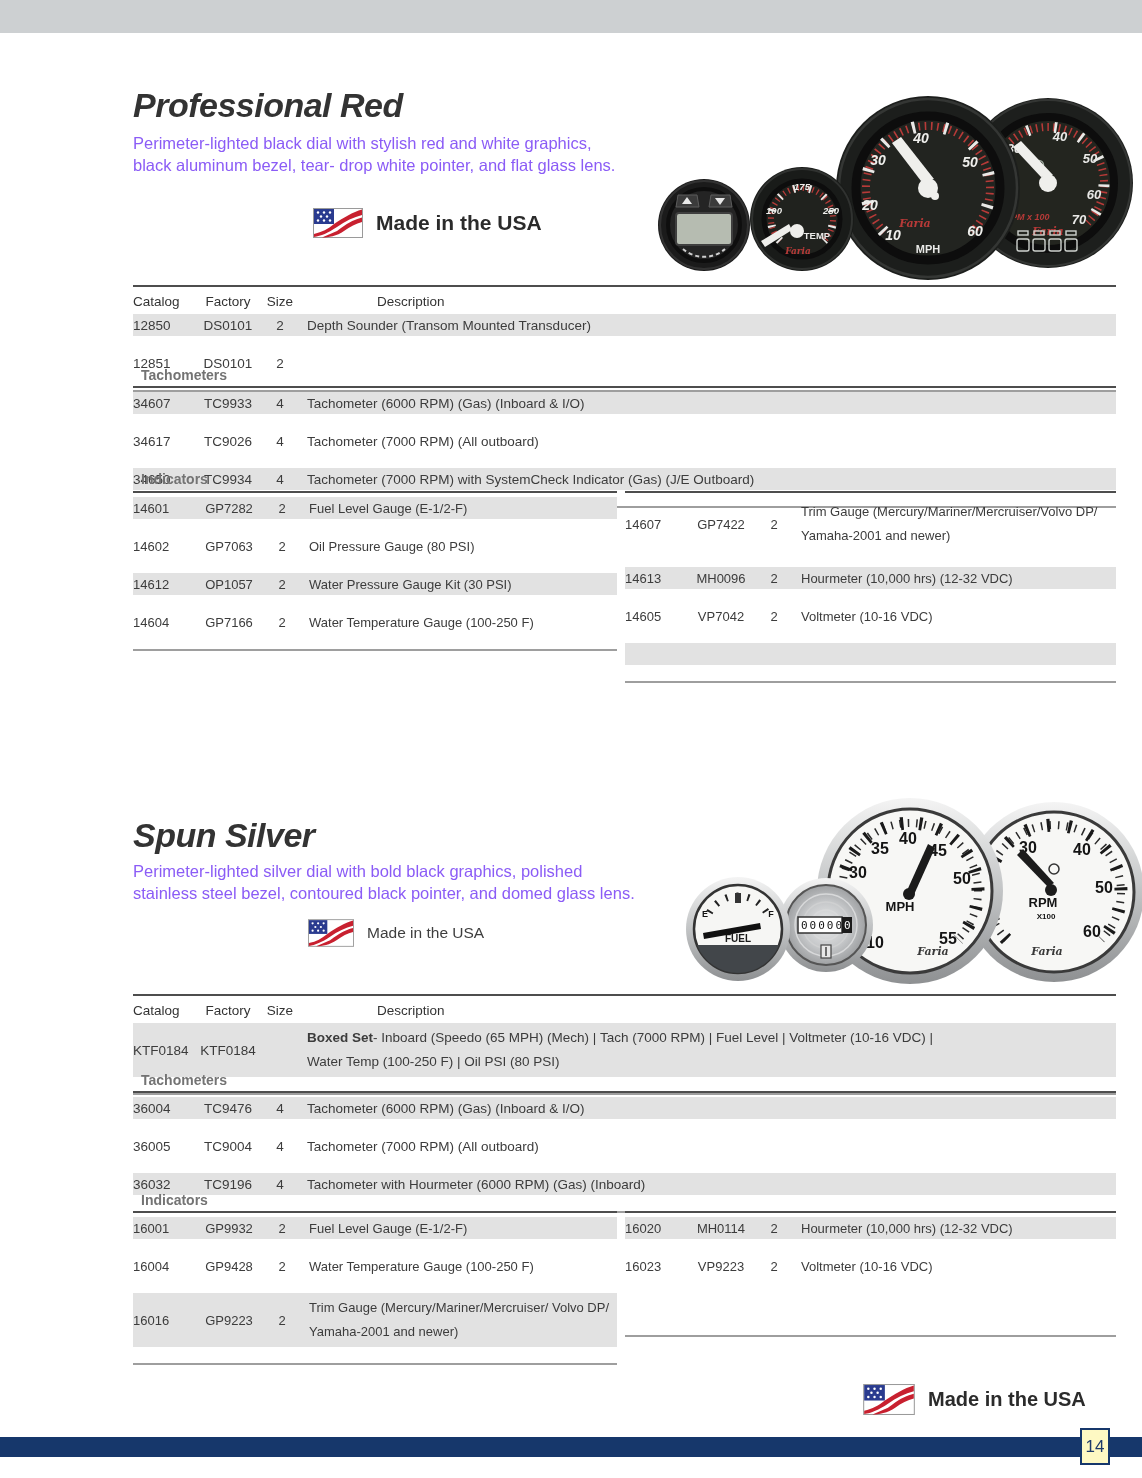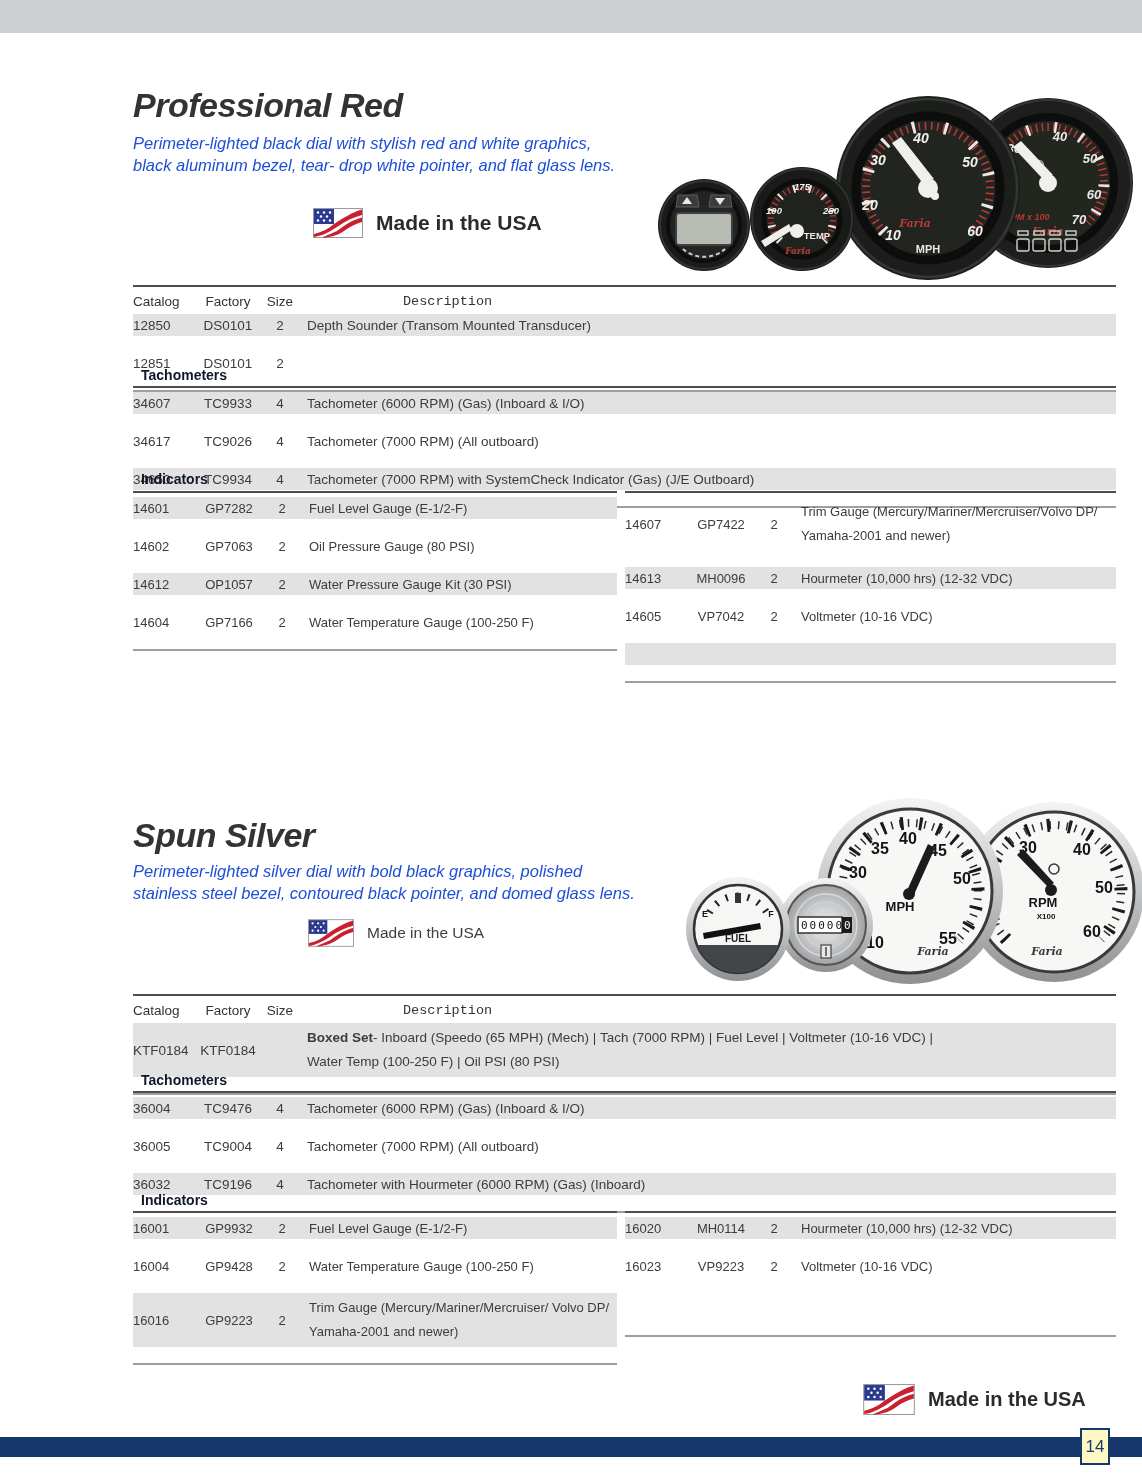--- a/index.html
+++ b/index.html
@@ -7,7 +7,7 @@
   .page{position:relative;width:1142px;height:1478px;background:#fff;overflow:hidden;}
   .top-bar{position:absolute;left:0;top:0;width:1142px;height:33px;background:#cdd0d2;}
   .big-title{position:absolute;font-size:34px;font-weight:bold;font-style:italic;color:#333;letter-spacing:-0.5px;white-space:nowrap;}
-  .subtitle{position:absolute;font-size:16.5px;font-style:italic;color:#1d4ed8;line-height:21.5px;white-space:nowrap;}
+  .subtitle{position:absolute;font-size:16.5px;color:#8b5cf6;line-height:21.5px;white-space:nowrap;}
   .usa-row{position:absolute;display:flex;align-items:center;gap:13px;}
   .usa-row .flag{flex:none;display:block;}
   .usa-row .txt{font-weight:bold;font-size:21px;color:#2b2b2b;white-space:nowrap;}

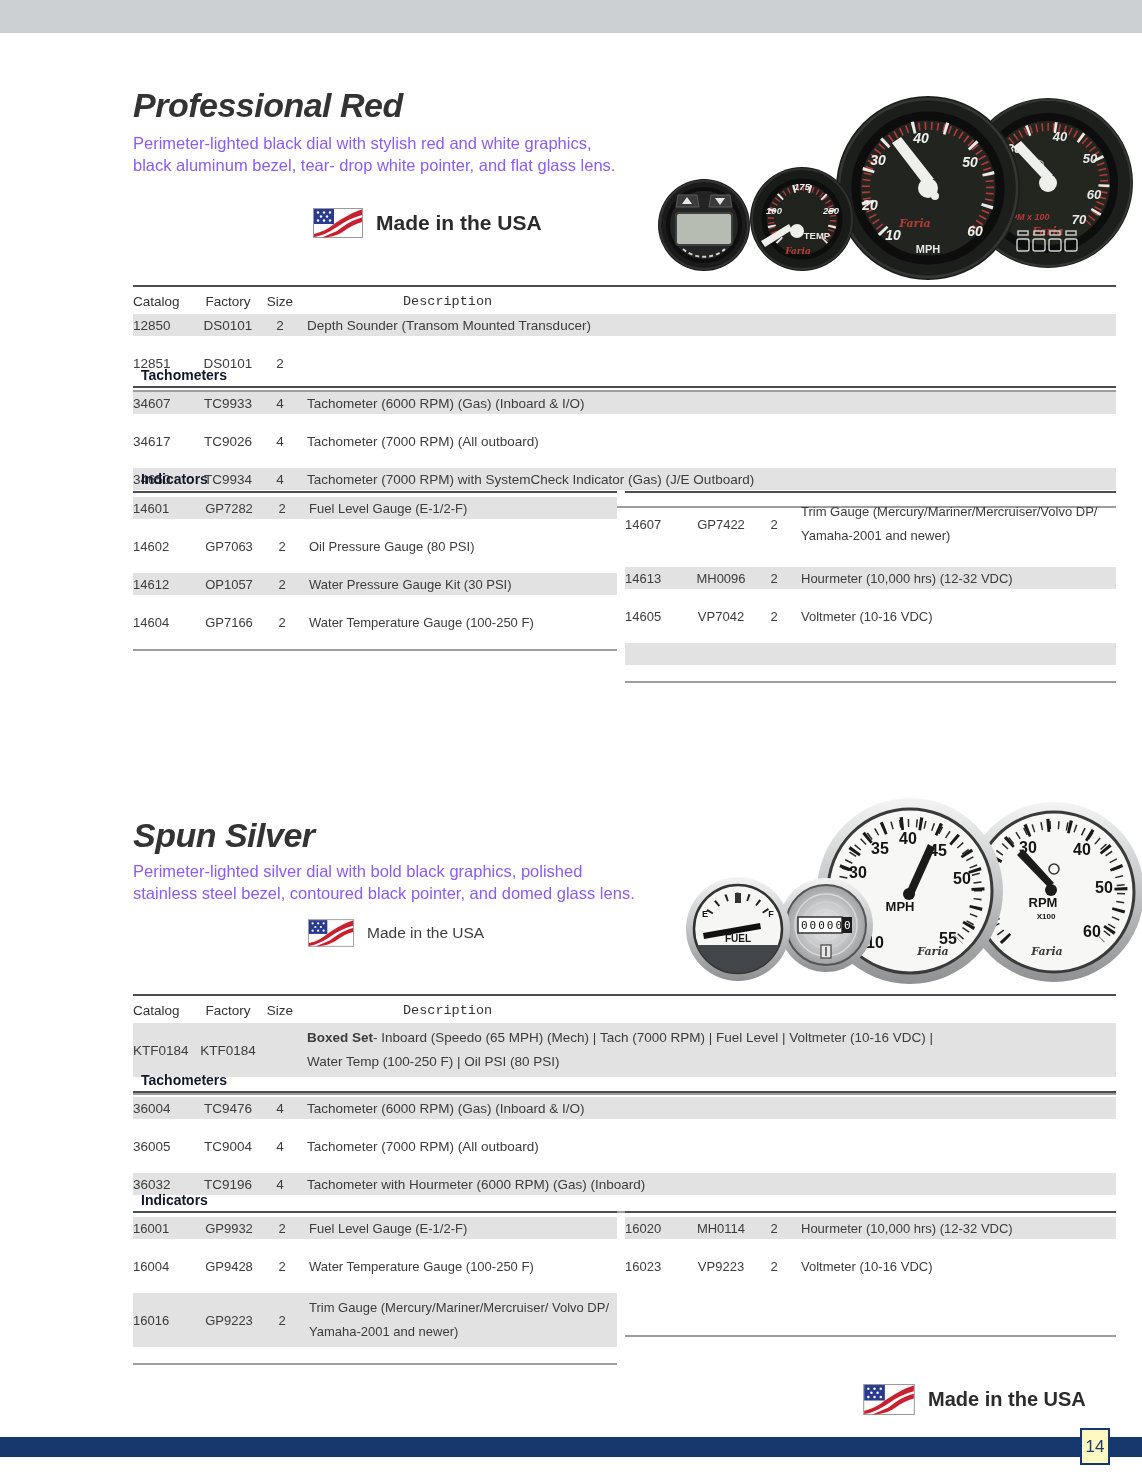--- a/index.html
+++ b/index.html
@@ -26,7 +26,7 @@
   .tbl.half .c-fac{width:76px;}
   .tbl.half .c-size{width:30px;}
   .tbl.half .trow{font-size:13px;}
-  .desc-head span{display:inline-block;margin-left:96px;font-family:Liberation Mono, monospace;}
+  .desc-head span{display:inline-block;margin-left:70px;}
   .two-line{padding:3px 0;}
   .two-line .c-desc{line-height:24px;}
   .wrap-640{display:inline-block;max-width:640px;vertical-align:top;}

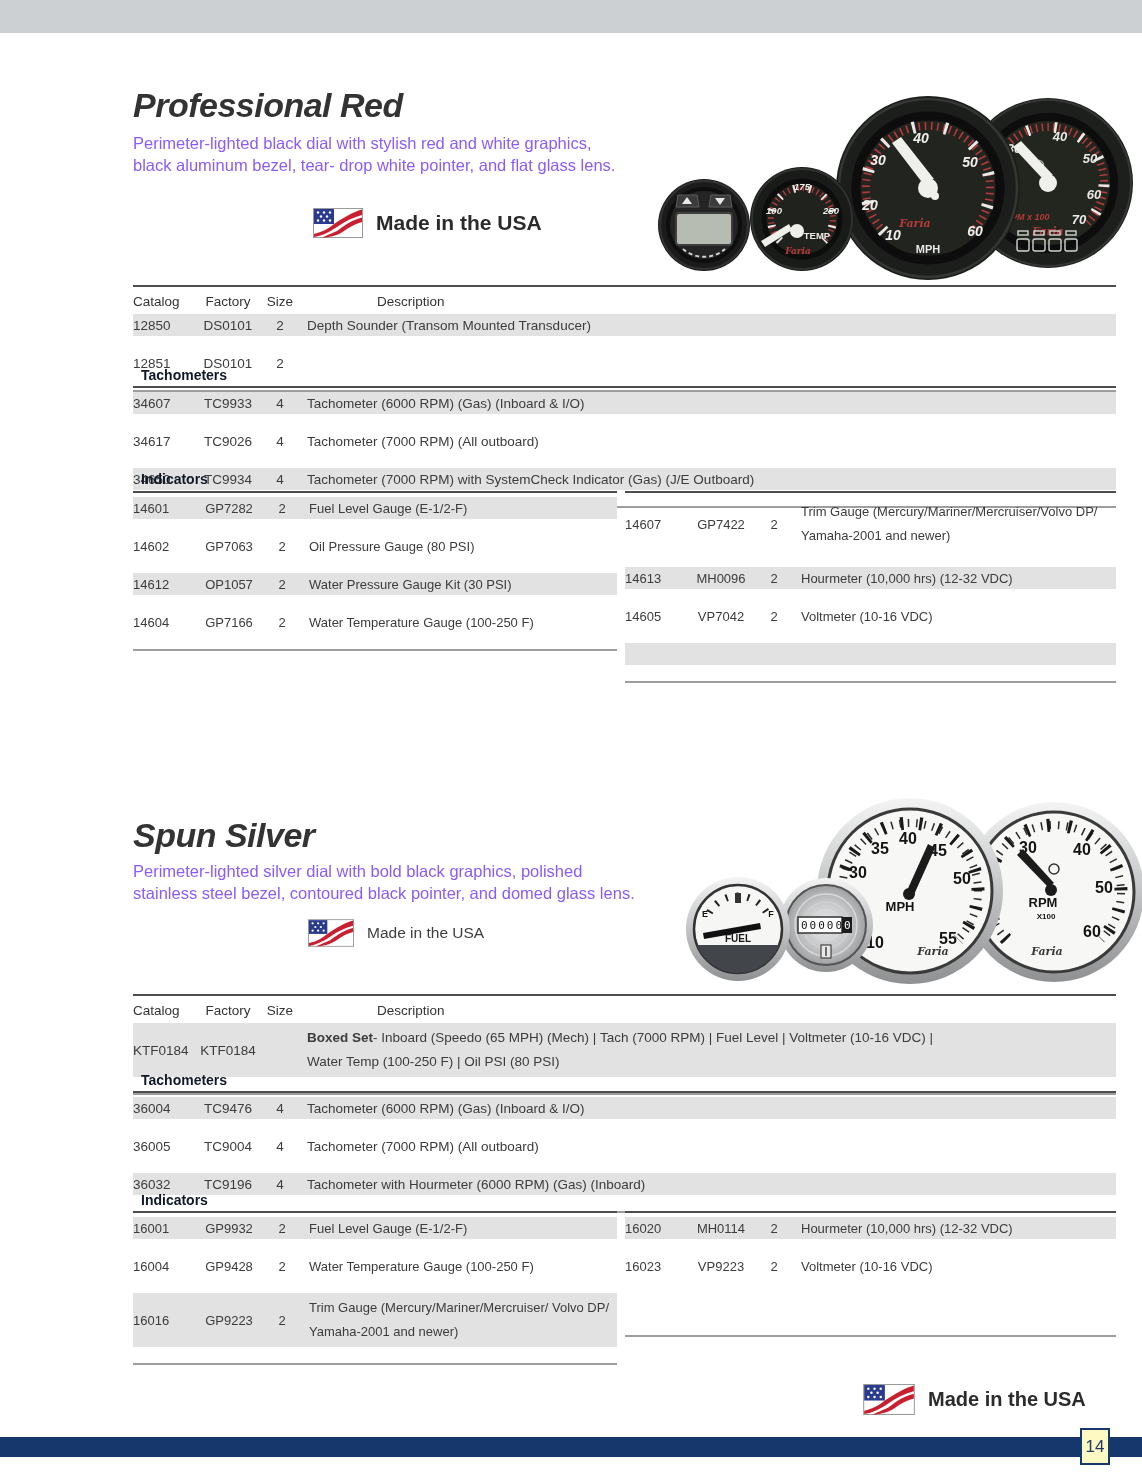--- a/index.html
+++ b/index.html
@@ -13,7 +13,7 @@
   .usa-row .txt{font-weight:bold;font-size:21px;color:#2b2b2b;white-space:nowrap;}
   .usa-row.small .txt{font-weight:normal;font-size:15.5px;color:#3e3e3e;}
   .usa-row.footer .txt{font-size:20px;}
-  .sec-label{position:absolute;font-weight:bold;font-size:14px;color:#0f172a;}
+  .sec-label{position:absolute;font-weight:bold;font-size:14px;color:#737373;}
   .tbl{position:absolute;border-top:2px solid #4d4d4d;border-bottom:2px solid #9e9e9e;padding-top:4px;box-sizing:border-box;}
   .trow{display:flex;align-items:center;min-height:22px;margin-bottom:16px;font-size:13.5px;color:#3c3c3c;}
   .trow.shade{background:#e2e2e2;}

